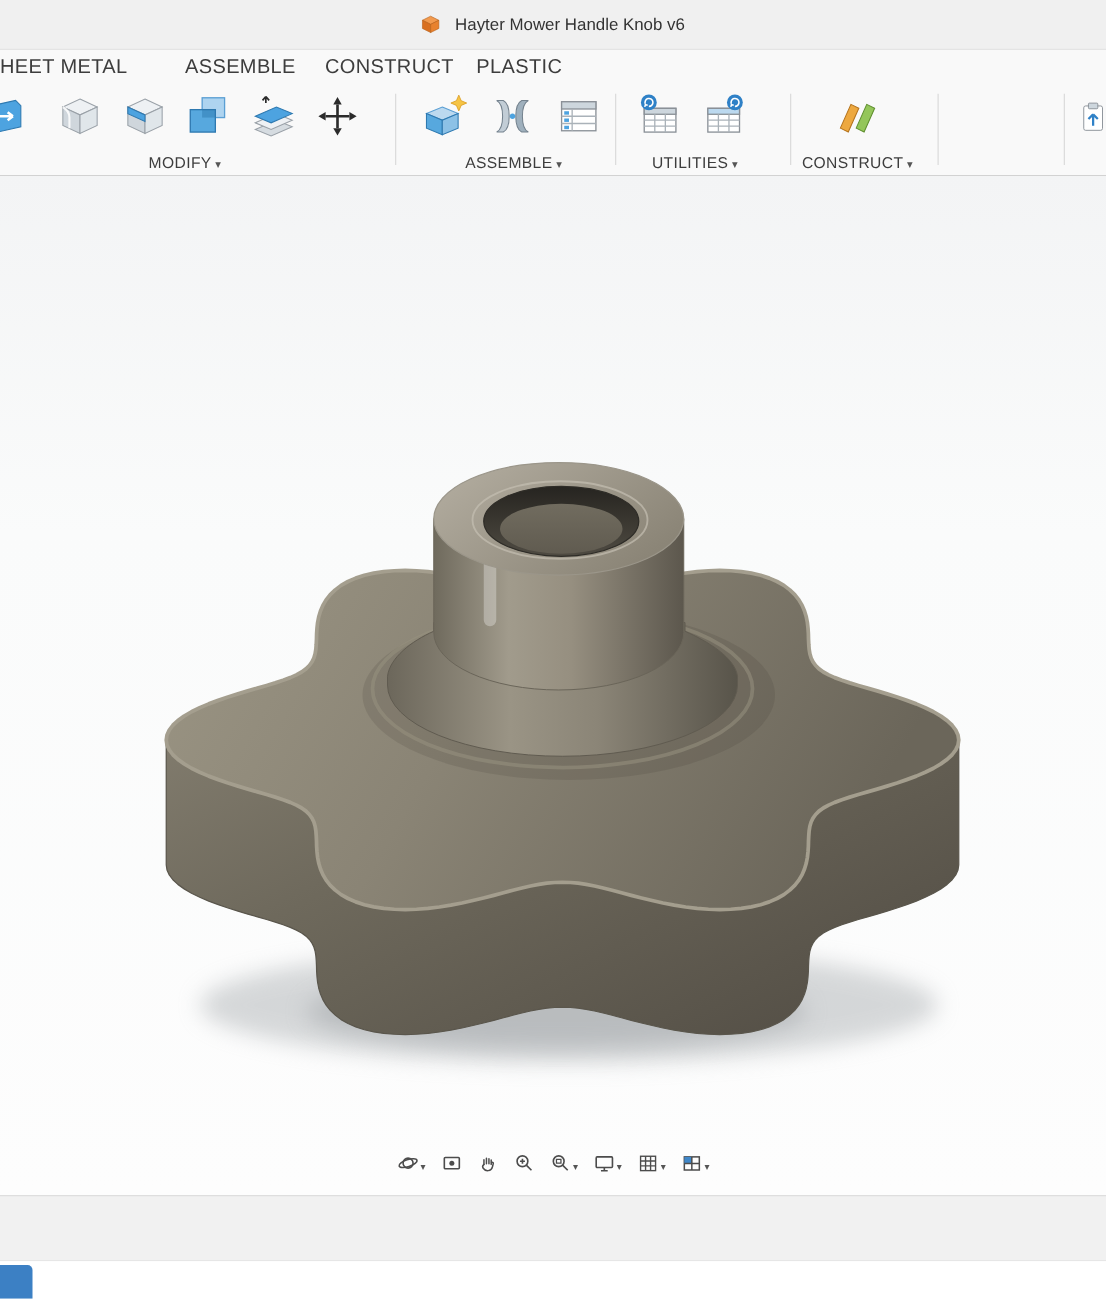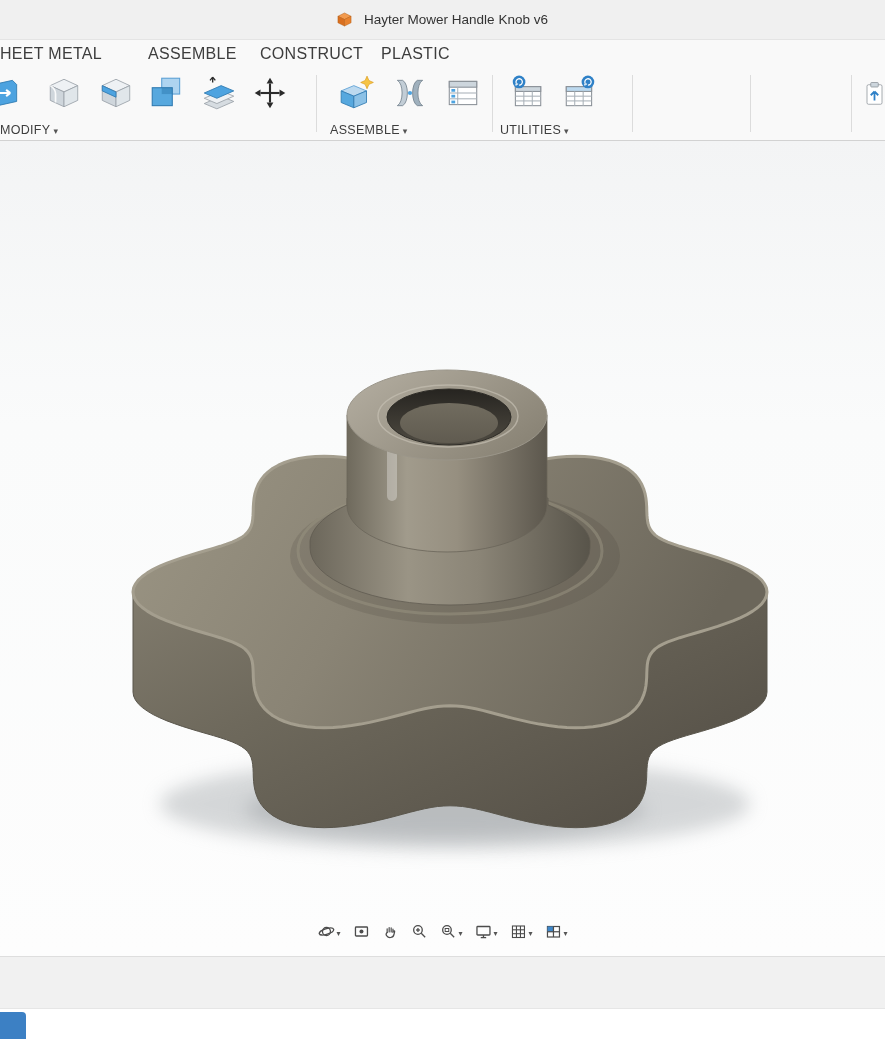--- a/index.html
+++ b/index.html
@@ -26,7 +26,7 @@
   .tbtn svg{display:block}
   .tbtn.partial-left{width:24px;overflow:hidden;margin-right:15px}
   .tbtn.partial-left svg{margin-left:-16px}
-  .tlabel{position:absolute;left:0;right:0;bottom:3px;font-size:12.5px;
+  .tlabel{position:absolute;left:0;right:0;bottom:3px;text-align:center;font-size:12.5px;
     color:#3d3d3d;letter-spacing:.3px;cursor:pointer;white-space:nowrap}
   .caret{font-size:9px;color:#555;margin-left:3px}
   .tsep{position:absolute;top:7px;width:1px;height:57px;background:#dcdcdc}

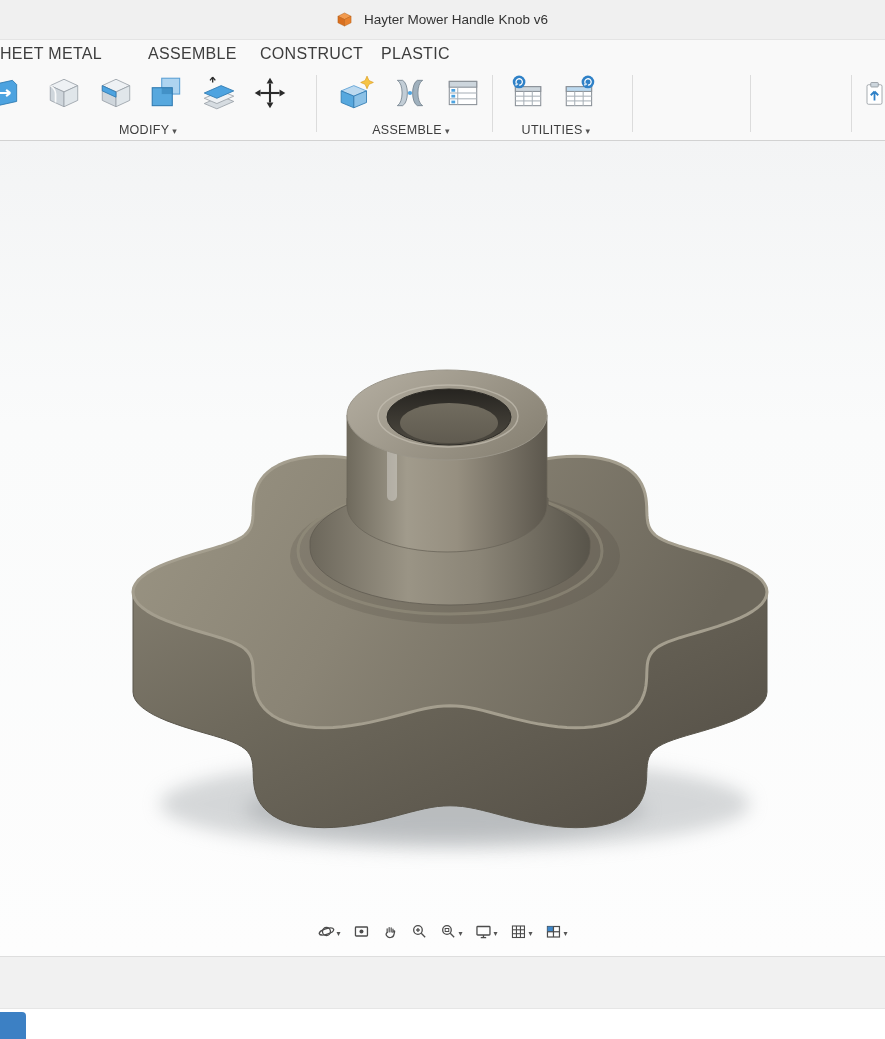--- a/index.html
+++ b/index.html
@@ -209,6 +209,19 @@
 
       <div class="tsep" style="left:632px"></div>
 
+      <div class="tgroup" style="left:640px;width:92px">
+        <div class="ticons center">
+          <div class="tbtn">
+            <svg viewBox="0 0 36 36" width="38" height="38">
+              <path d="M5 27 L13 9 L19 12 L11 30 Z" fill="#eda83f" stroke="#b5731c" stroke-width=".8"></path>
+              <path d="M17 27 L25 9 L31 12 L23 30 Z" fill="#94c65a" stroke="#5f8f2e" stroke-width=".8"></path>
+            </svg>
+          </div>
+        </div>
+        <div class="tlabel">
+          <span>CONSTRUCT</span><span class="caret">▾</span>
+        </div>
+      </div>
 
       <div class="tsep" style="left:750px"></div>
 

